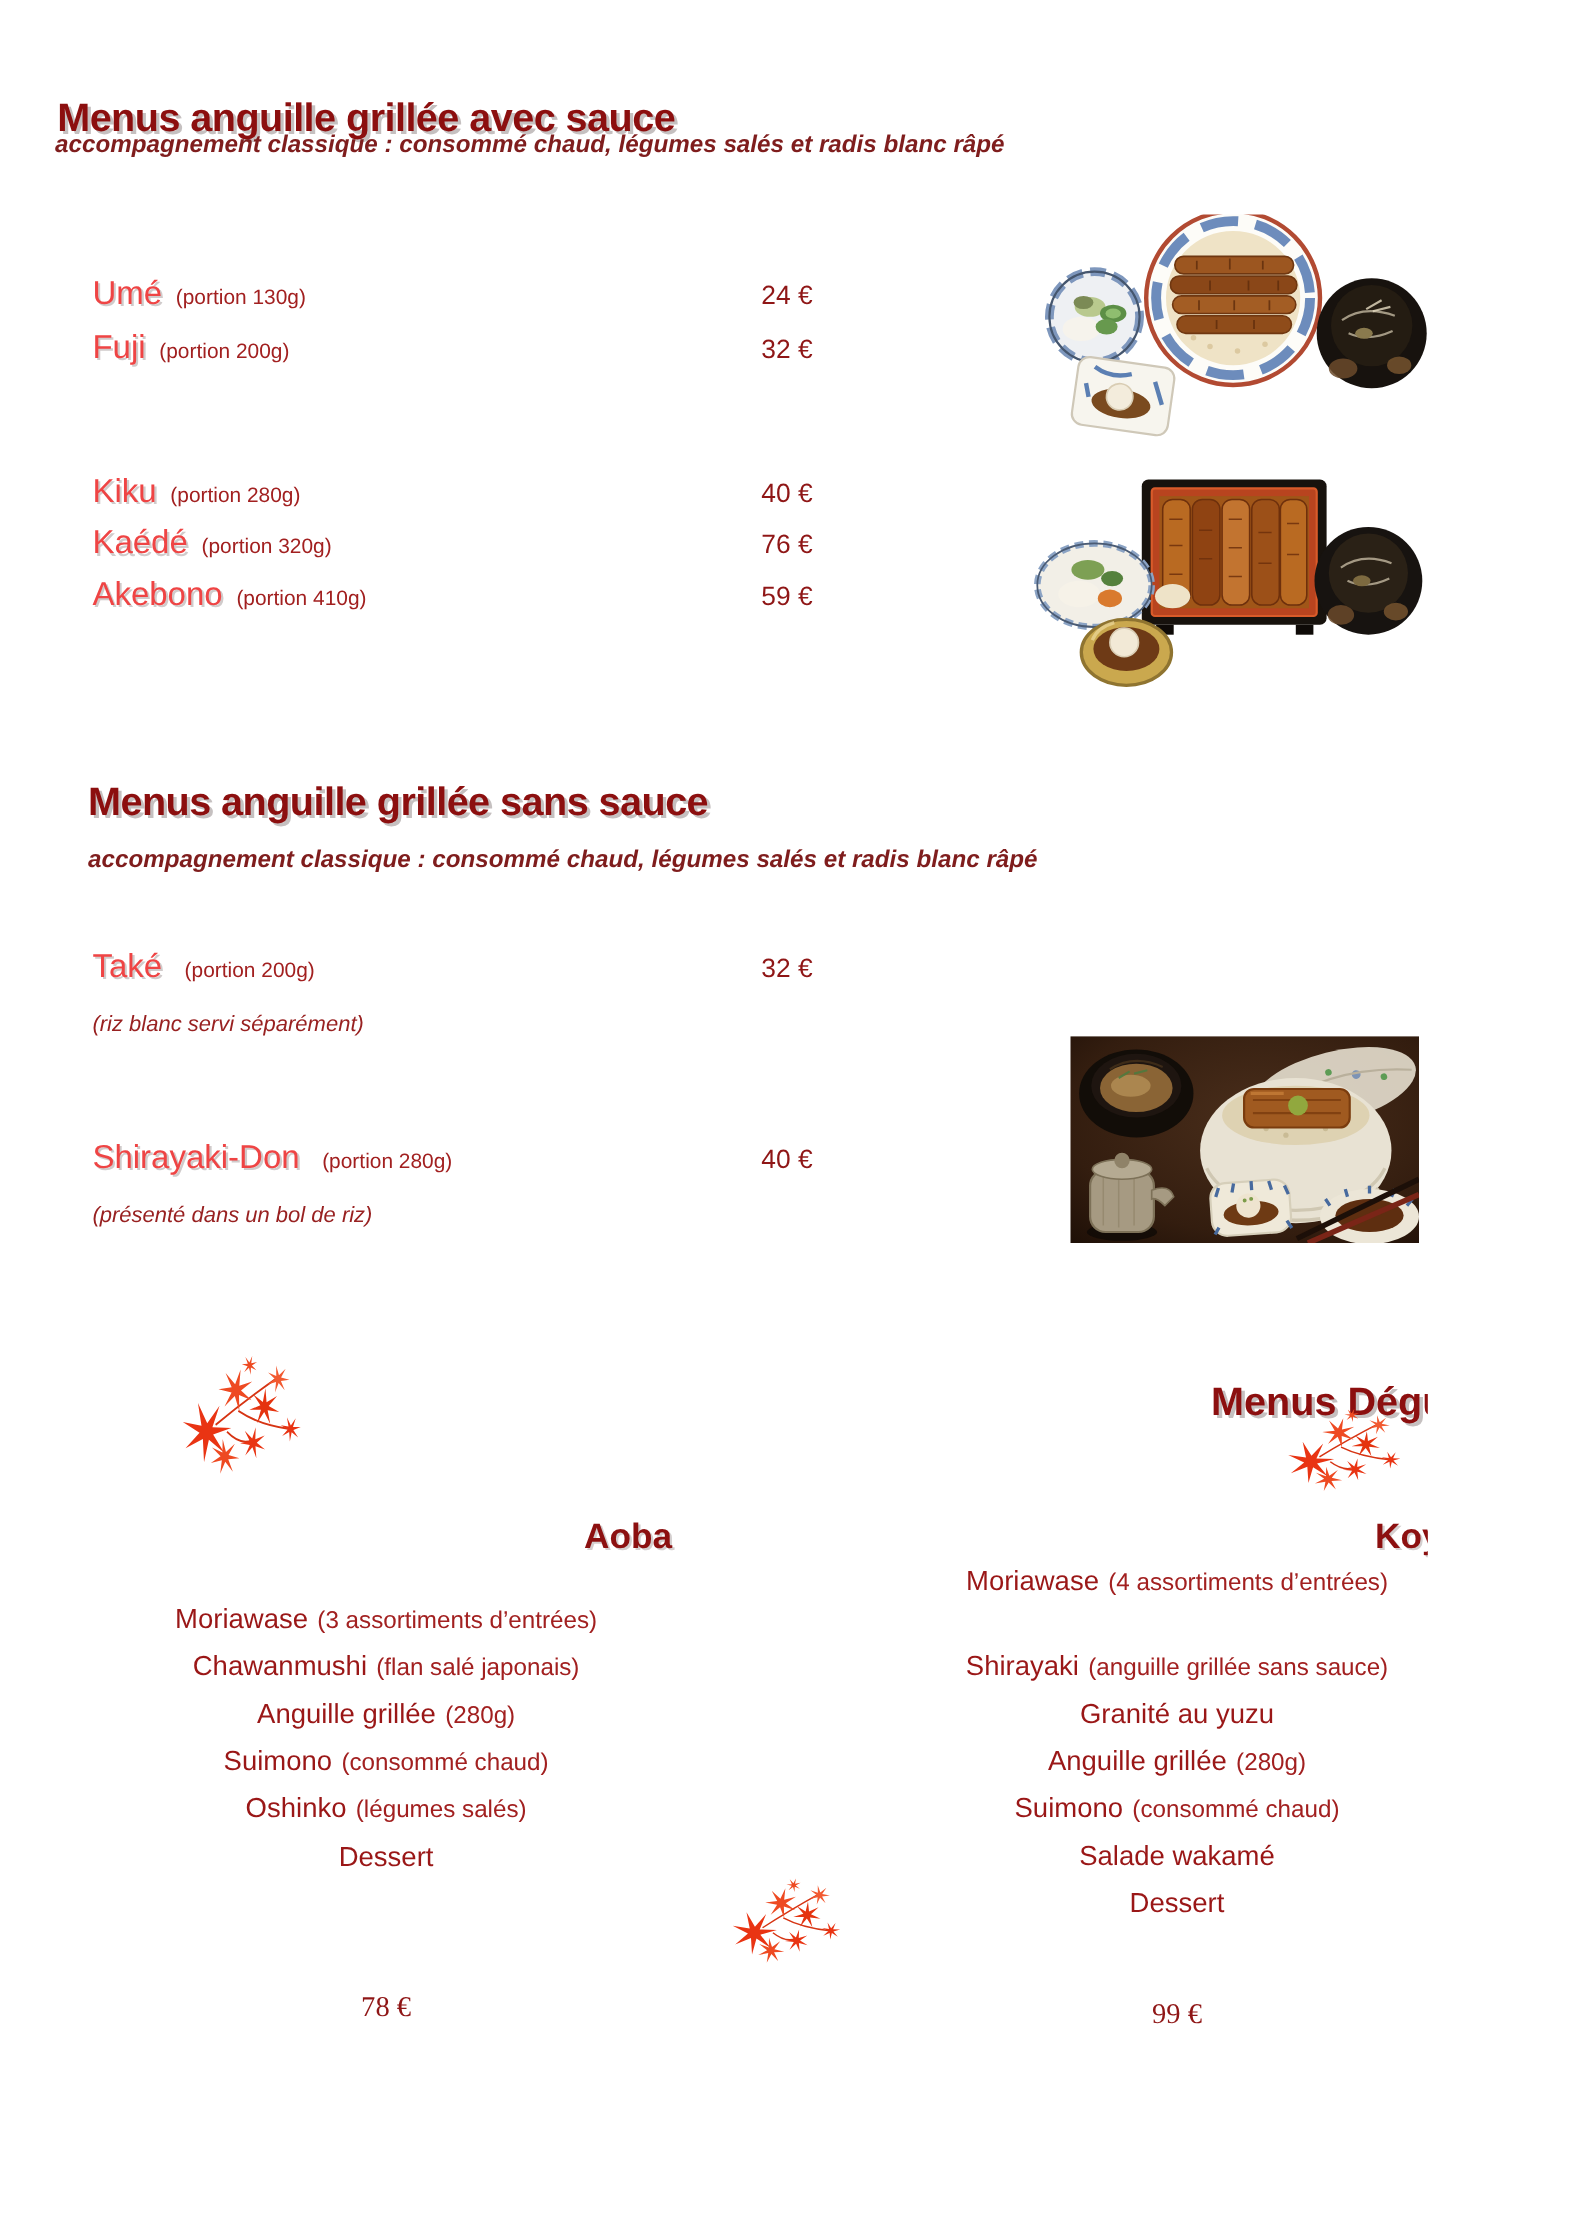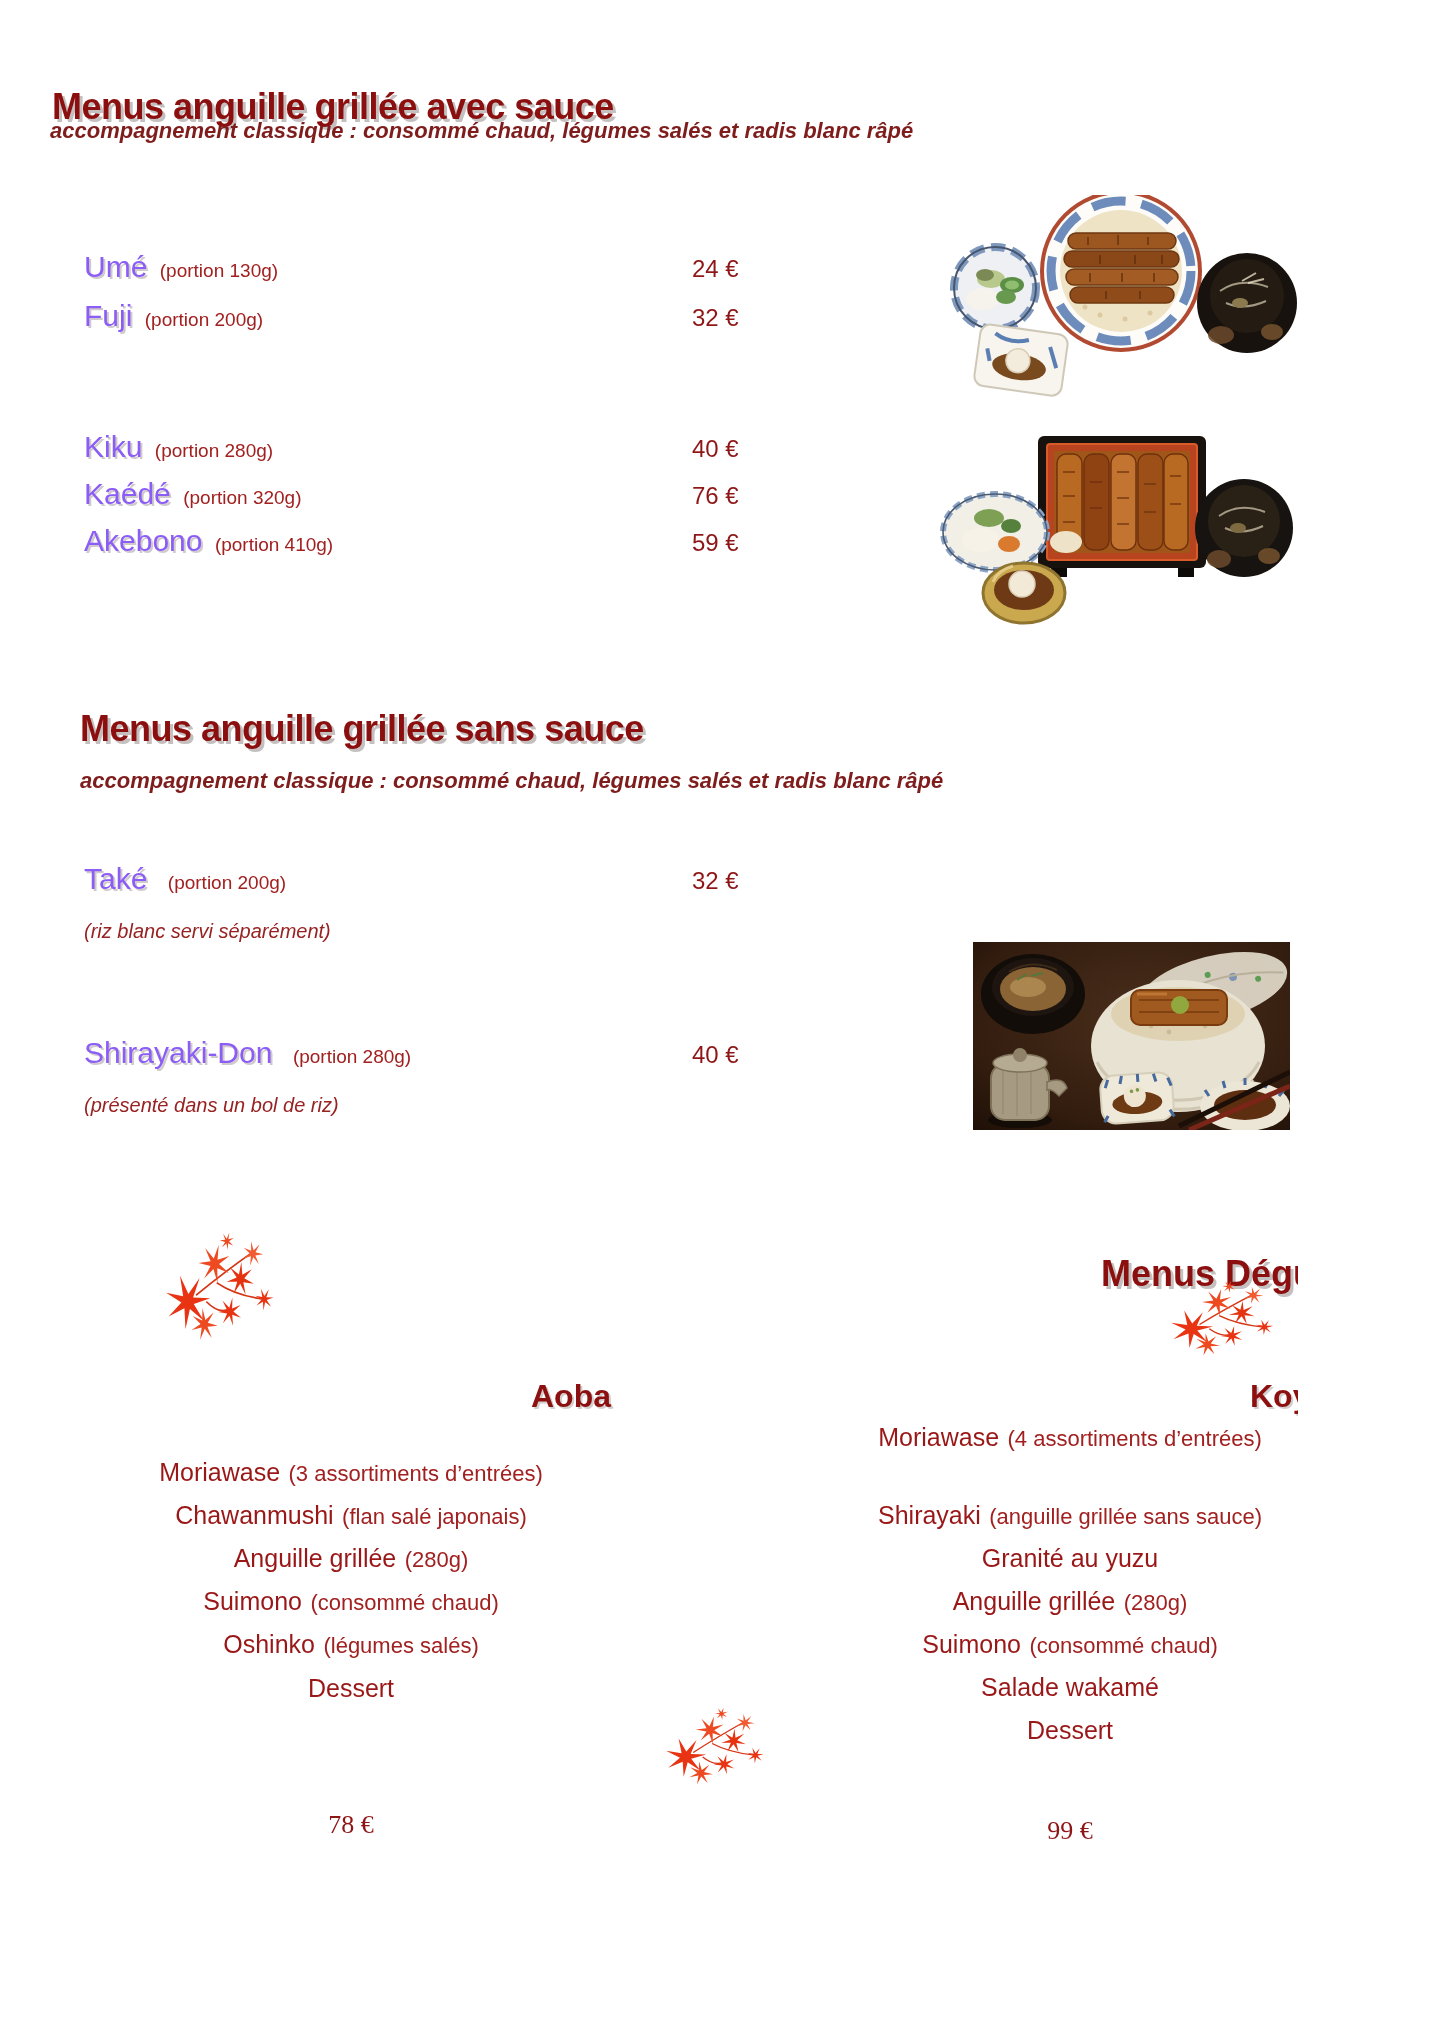--- a/index.html
+++ b/index.html
@@ -17,7 +17,7 @@
   }
   .mi-row{position:absolute;left:84px;width:700px;white-space:nowrap;}
   .mi-name{
-    font-size:30px;color:#8b5cf6;
+    font-size:30px;color:#ef4444;
     text-shadow:2px 2px 0 rgba(170,160,160,0.55);
   }
   .mi-portion{font-size:19px;color:#a22020;margin-left:8px;}

